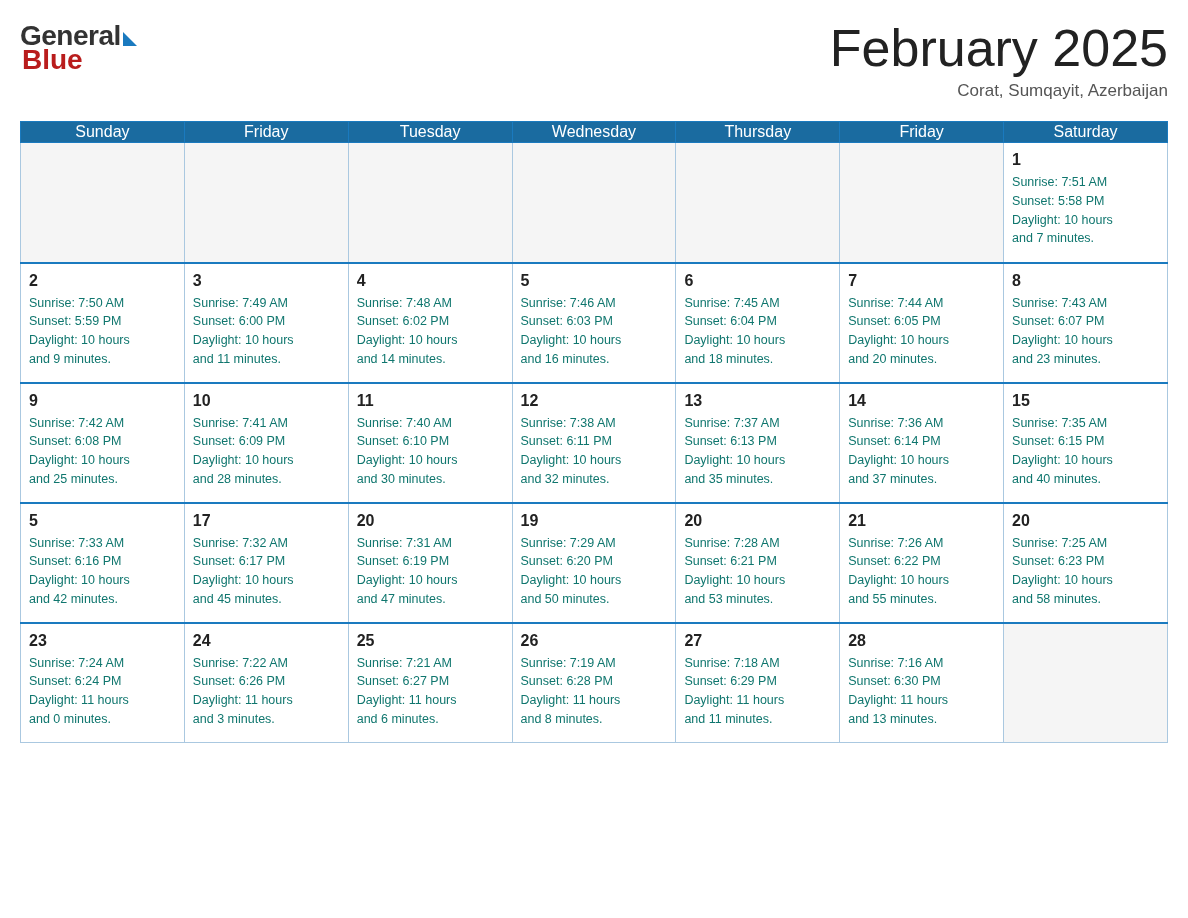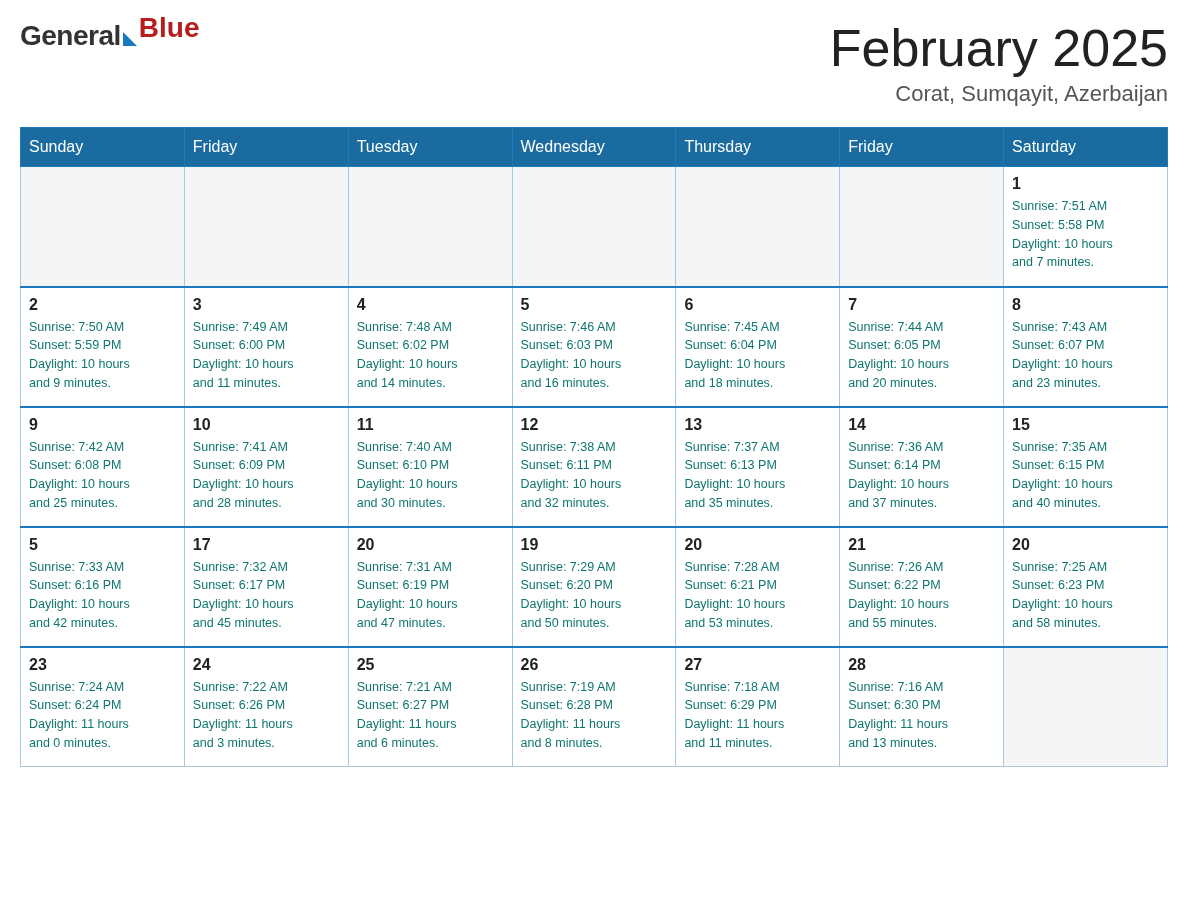--- a/index.html
+++ b/index.html
@@ -18,7 +18,7 @@
     }
     .logo {
       display: flex;
-      flex-direction: row;
+      flex-direction: column;
       align-items: flex-start;
     }
     .logo-top {

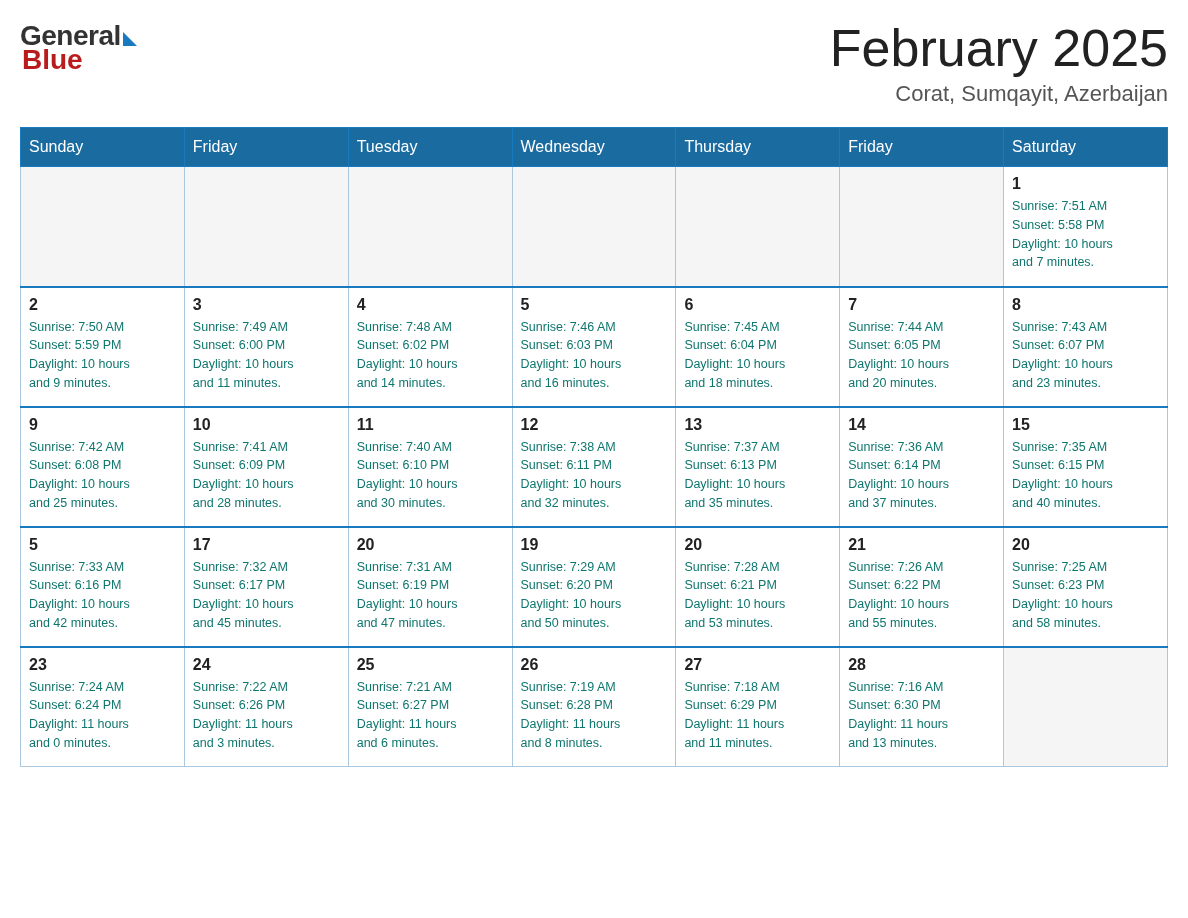--- a/index.html
+++ b/index.html
@@ -57,7 +57,7 @@
       line-height: 1.1;
     }
     .location {
-      font-size: 22px;
+      font-size: 17px;
       color: #555;
       margin-top: 4px;
       text-align: right;

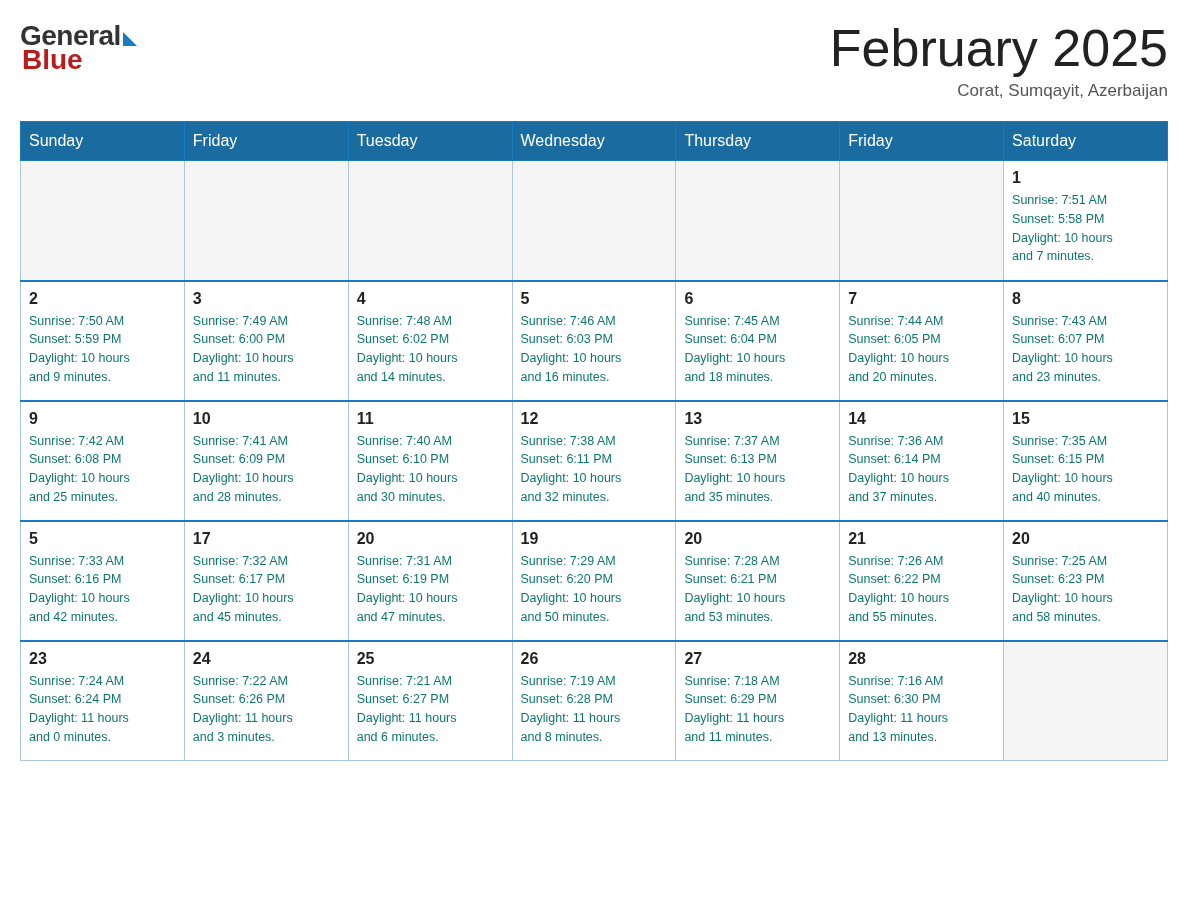--- a/index.html
+++ b/index.html
@@ -72,8 +72,8 @@
       color: #fff;
       font-size: 16px;
       font-weight: normal;
-      padding: 10px 8px;
-      text-align: left;
+      padding: 1px 8px;
+      text-align: center;
       border: 1px solid #1a7abf;
     }
     .calendar td {

